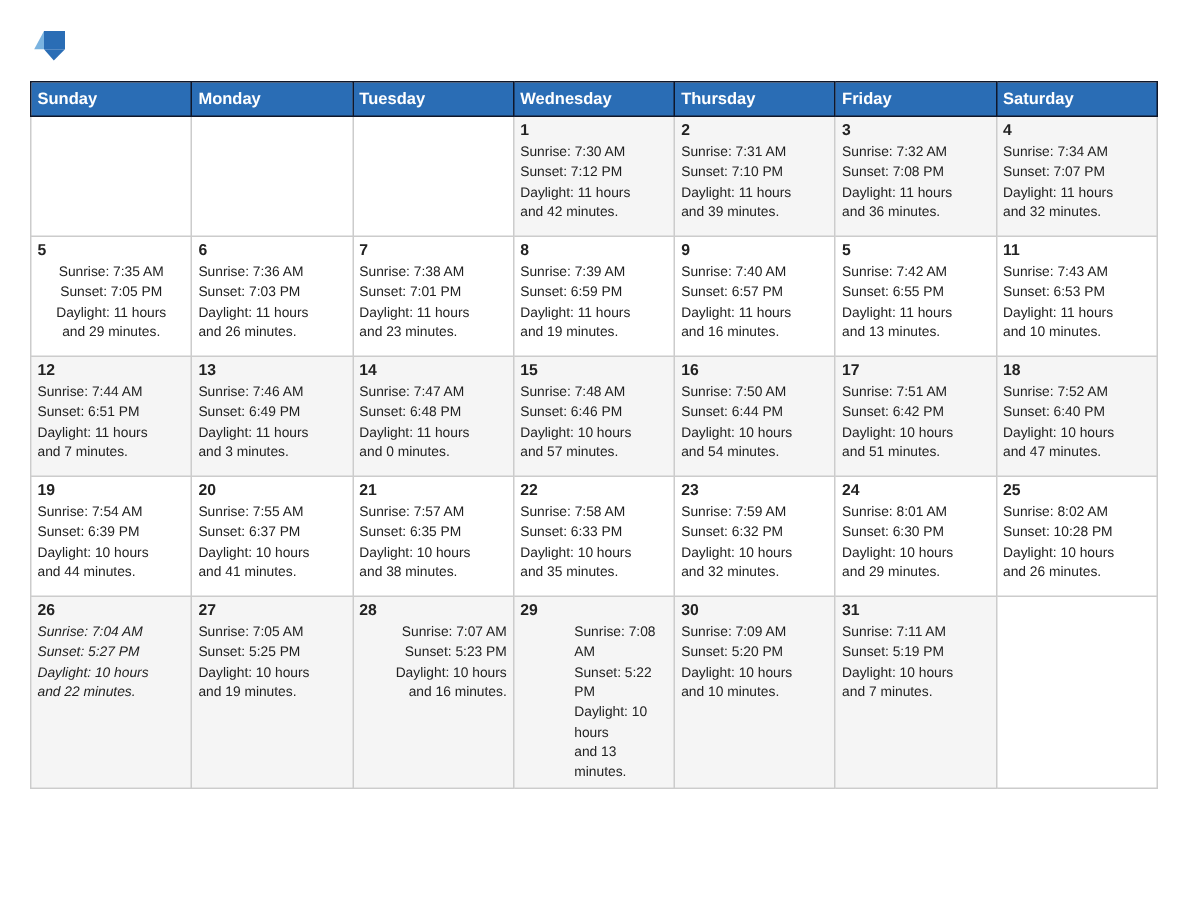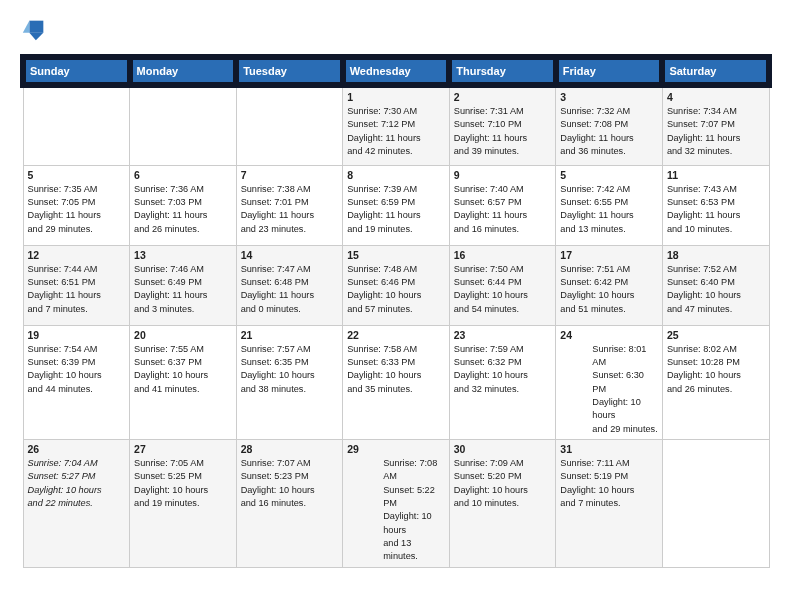--- a/index.html
+++ b/index.html
@@ -69,7 +69,7 @@
       font-weight: bold;
       padding: 5px 4px;
       text-align: left;
-      border: 6px solid #0f172a;
+      border: 1px solid #0f172a;
     }
     tbody td {
       border: 1px solid #ccc;

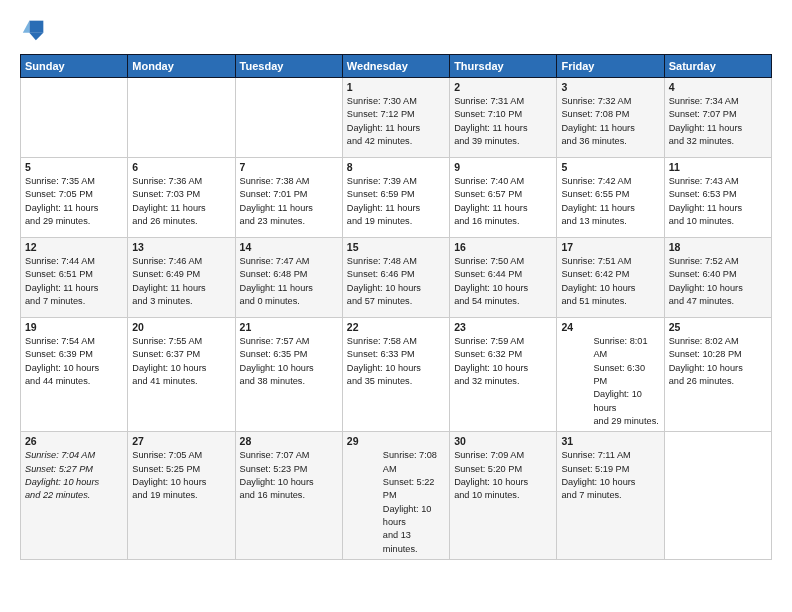--- a/index.html
+++ b/index.html
@@ -167,7 +167,7 @@
         <tr>
           <td>
             <span class="day-number">5</span>
-            <div class="day-info" style="white-space: pre-line;">Sunrise: 7:35 AM
+            <div class="day-info" style="white-space: pre-line; text-align: center;">Sunrise: 7:35 AM
 Sunset: 7:05 PM
 Daylight: 11 hours
 and 29 minutes.</div>

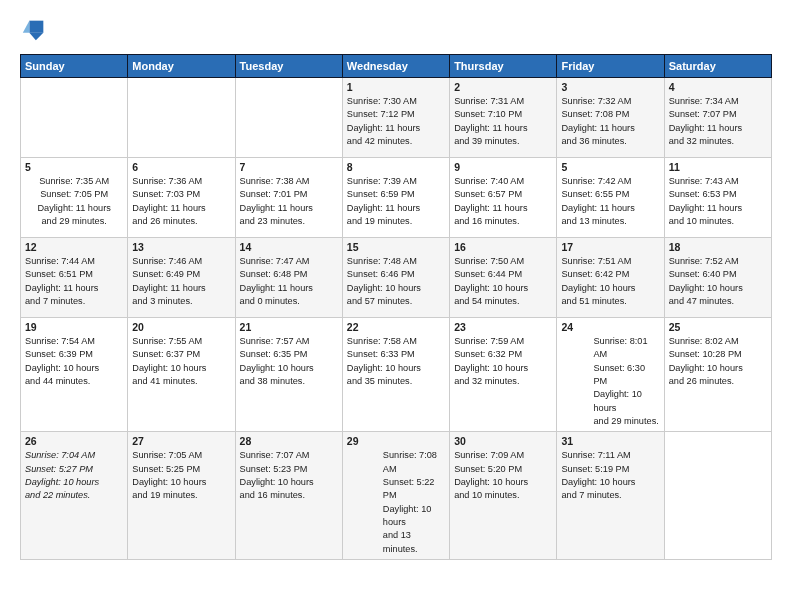--- a/index.html
+++ b/index.html
@@ -304,7 +304,7 @@
           </td>
           <td>
             <span class="day-number">24</span>
-            <div class="day-info" style="white-space: pre-line; margin-left: 32px;">Sunrise: 8:01 AM
+            <div class="day-info" style="white-space: pre-line;">Sunrise: 8:01 AM
 Sunset: 6:30 PM
 Daylight: 10 hours
 and 29 minutes.</div>

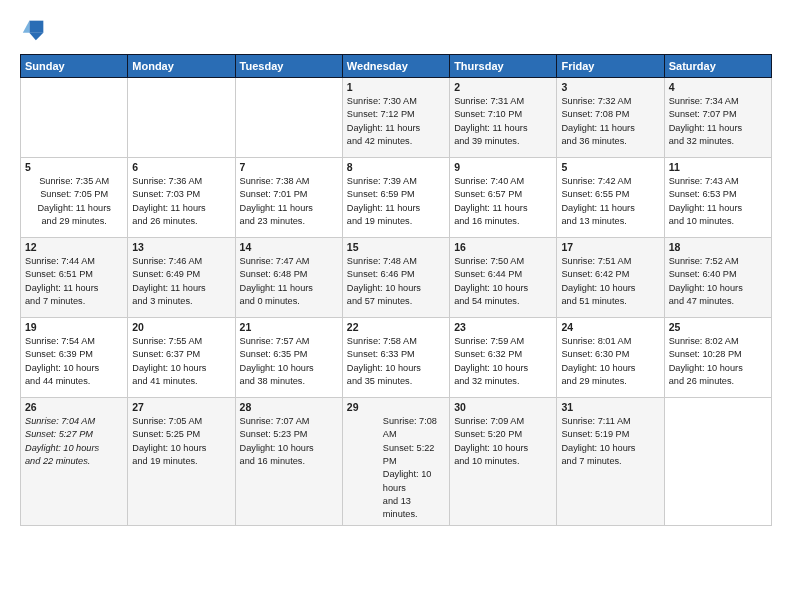--- a/index.html
+++ b/index.html
@@ -334,7 +334,7 @@
           </td>
           <td>
             <span class="day-number">28</span>
-            <div class="day-info" style="white-space: pre-line;">Sunrise: 7:07 AM
+            <div class="day-info" style="white-space: pre-line; text-align: right;">Sunrise: 7:07 AM
 Sunset: 5:23 PM
 Daylight: 10 hours
 and 16 minutes.</div>

